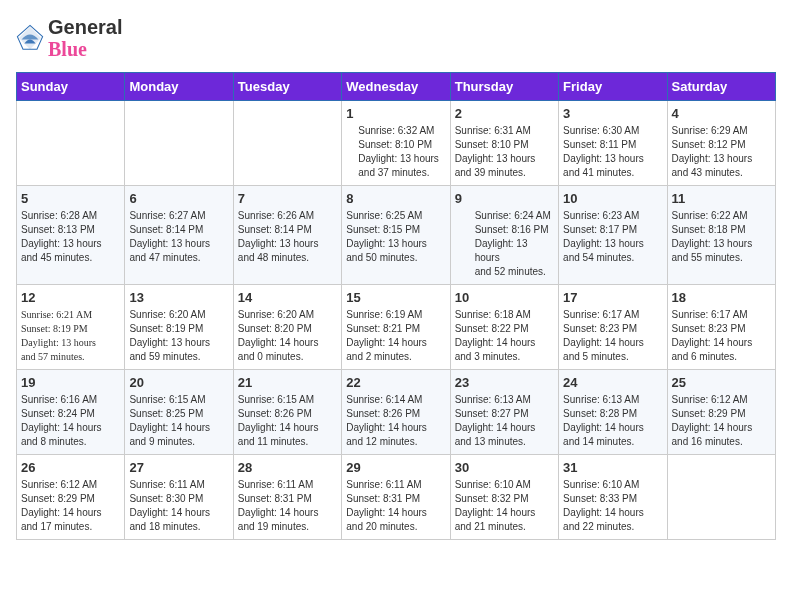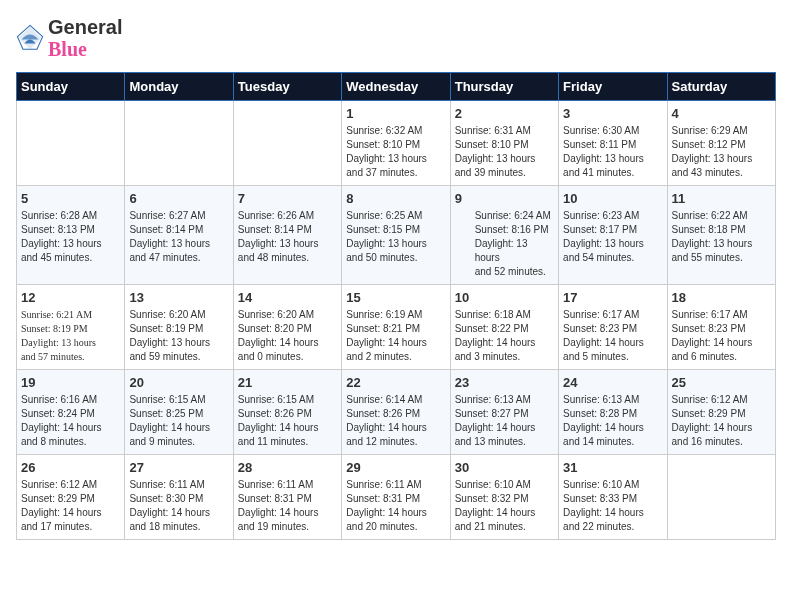--- a/index.html
+++ b/index.html
@@ -51,7 +51,7 @@
       table-layout: fixed;
     }
     thead tr th {
-      background-color: #0f172a;
+      background-color: #6d28d9;
       color: #fff;
       font-size: 13px;
       font-weight: bold;

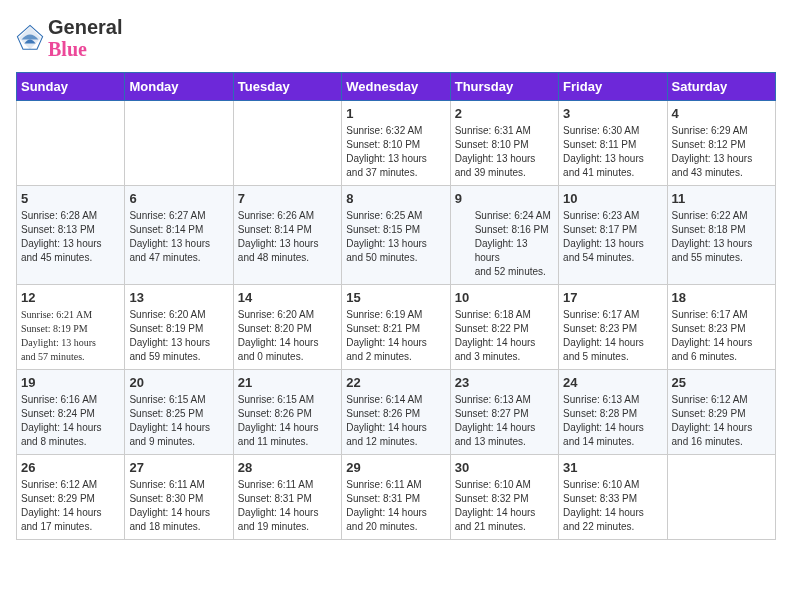--- a/index.html
+++ b/index.html
@@ -125,7 +125,7 @@
         <td class="empty"></td>
         <td>
           <span class="day-num">1</span>
-          <div class="day-info" style="white-space: pre-line;">Sunrise: 6:32 AM
+          <div class="day-info" style="white-space: pre-line; margin-left: 12px;">Sunrise: 6:32 AM
 Sunset: 8:10 PM
 Daylight: 13 hours
 and 37 minutes.</div>

